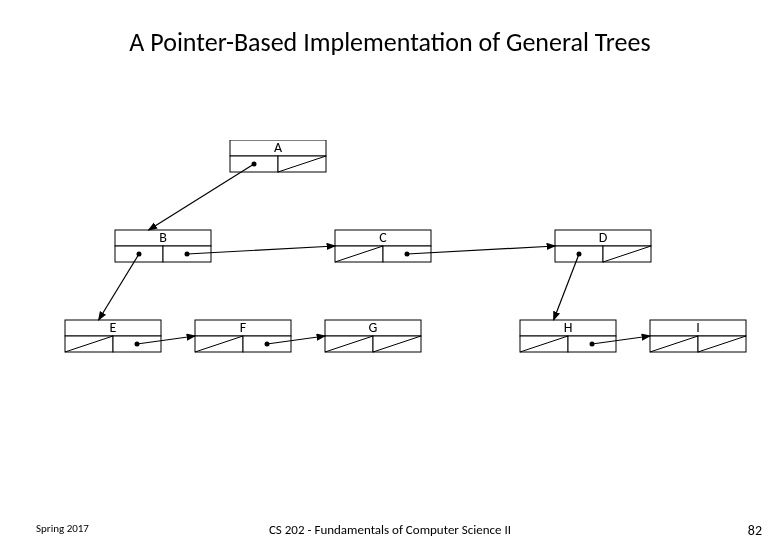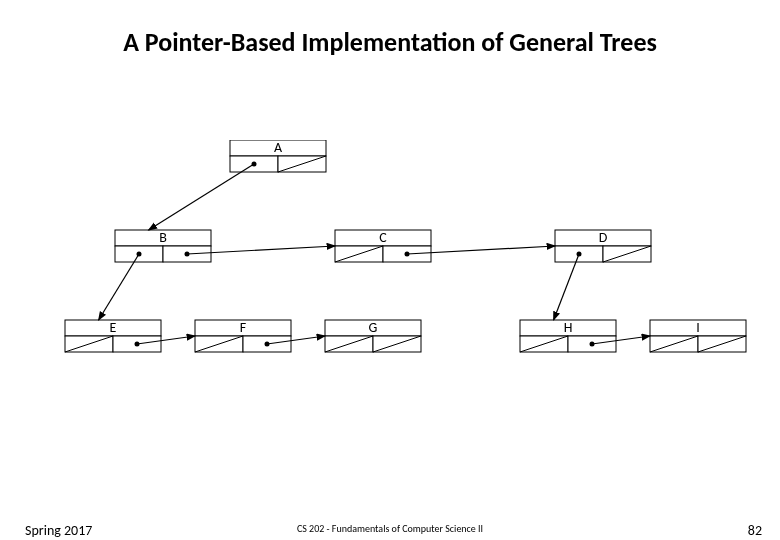--- a/index.html
+++ b/index.html
@@ -4,7 +4,7 @@
 <style>
   * { margin: 0; padding: 0; box-sizing: border-box; }
   html, body { width: 780px; height: 540px; background: #fff; font-family: Calibri, Arial, sans-serif; position: relative; overflow: hidden; }
-  .title { position: absolute; top: 26px; left: 0; width: 780px; text-align: center; font-size: 26px; font-weight: bold; color: #000; }
+  .title { position: absolute; top: 26px; left: 0; width: 780px; text-align: center; font-size: 26px; font-weight: normal; color: #000; }
   .footer { position: absolute; bottom: 18px; left: 0; width: 780px; }
   .footer-left { position: absolute; left: 25px; font-size: 14px; color: #000; }
   .footer-center { position: absolute; left: 0; width: 780px; text-align: center; font-size: 10px; color: #000; }

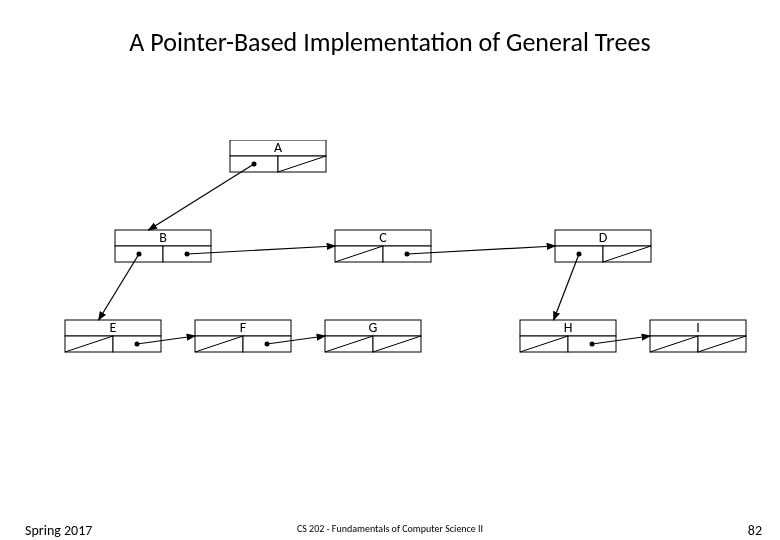--- a/index.html
+++ b/index.html
@@ -6,7 +6,7 @@
   html, body { width: 780px; height: 540px; background: #fff; font-family: Calibri, Arial, sans-serif; position: relative; overflow: hidden; }
   .title { position: absolute; top: 26px; left: 0; width: 780px; text-align: center; font-size: 26px; font-weight: normal; color: #000; }
   .footer { position: absolute; bottom: 18px; left: 0; width: 780px; }
-  .footer-left { position: absolute; left: 25px; font-size: 14px; color: #000; }
+  .footer-left { position: absolute; left: 36px; font-size: 11px; color: #000; }
   .footer-center { position: absolute; left: 0; width: 780px; text-align: center; font-size: 10px; color: #000; }
   .footer-right { position: absolute; right: 18px; font-size: 14px; color: #000; }
   .diagram { position: absolute; top: 140px; left: 0; width: 780px; height: 280px; }

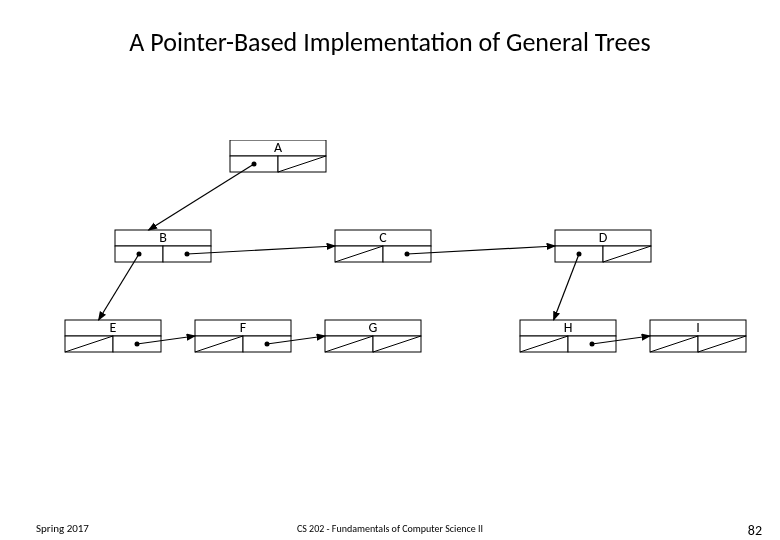--- a/index.html
+++ b/index.html
@@ -7,7 +7,7 @@
   .title { position: absolute; top: 26px; left: 0; width: 780px; text-align: center; font-size: 26px; font-weight: normal; color: #000; }
   .footer { position: absolute; bottom: 18px; left: 0; width: 780px; }
   .footer-left { position: absolute; left: 36px; font-size: 11px; color: #000; }
-  .footer-center { position: absolute; left: 0; width: 780px; text-align: center; font-size: 10px; color: #000; }
+  .footer-center { position: absolute; left: 0; width: 780px; text-align: center; font-size: 13px; color: #000; }
   .footer-right { position: absolute; right: 18px; font-size: 14px; color: #000; }
   .diagram { position: absolute; top: 140px; left: 0; width: 780px; height: 280px; }
   svg { position: absolute; top: 0; left: 0; }

